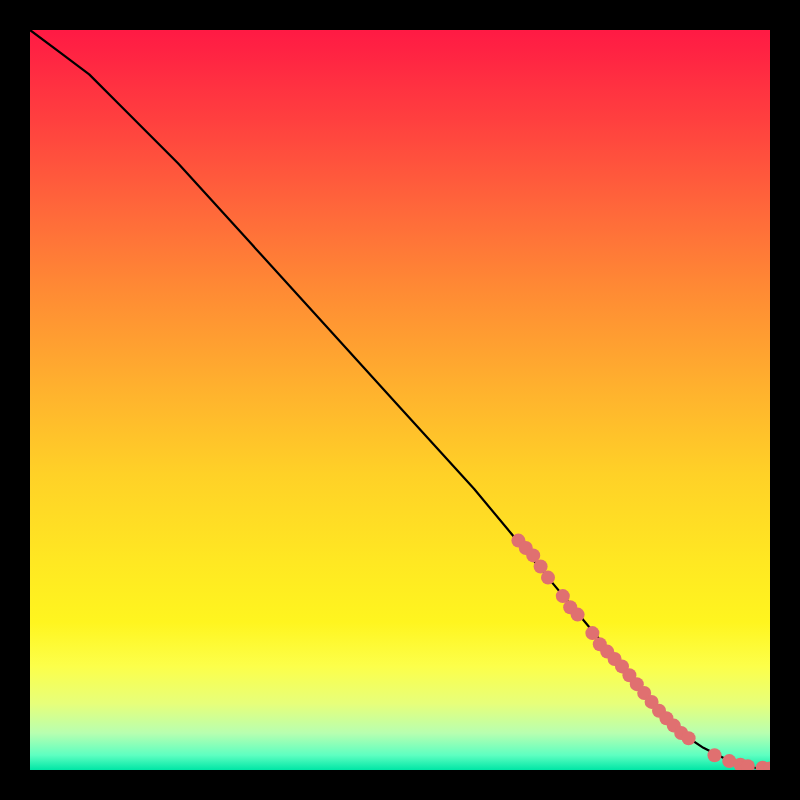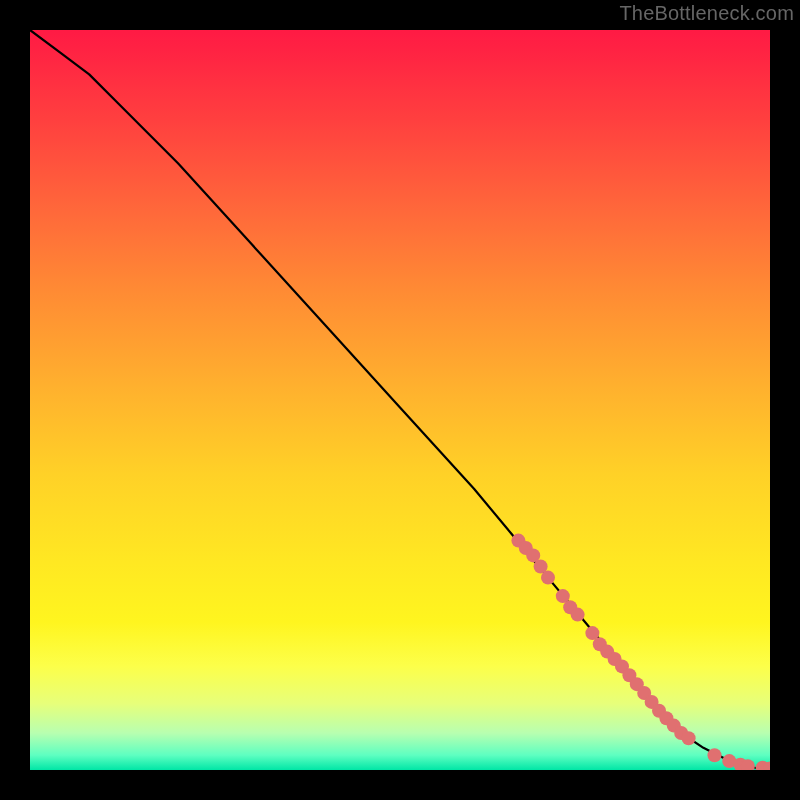--- a/index.html
+++ b/index.html
@@ -77,7 +77,6 @@
 <body>
 
 <div class="stage">
-  <div class="watermark">TheBottleneck.com</div>
 
   <div class="plot-area">
     <div class="grad"></div>

